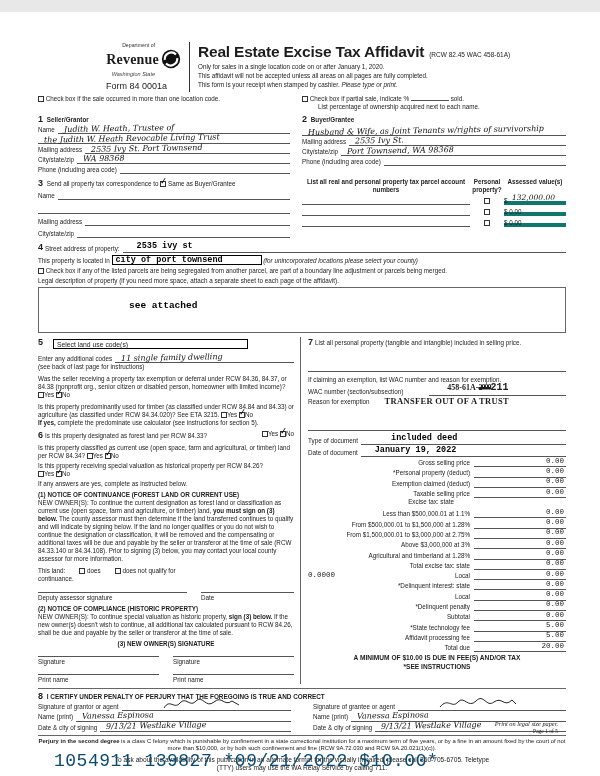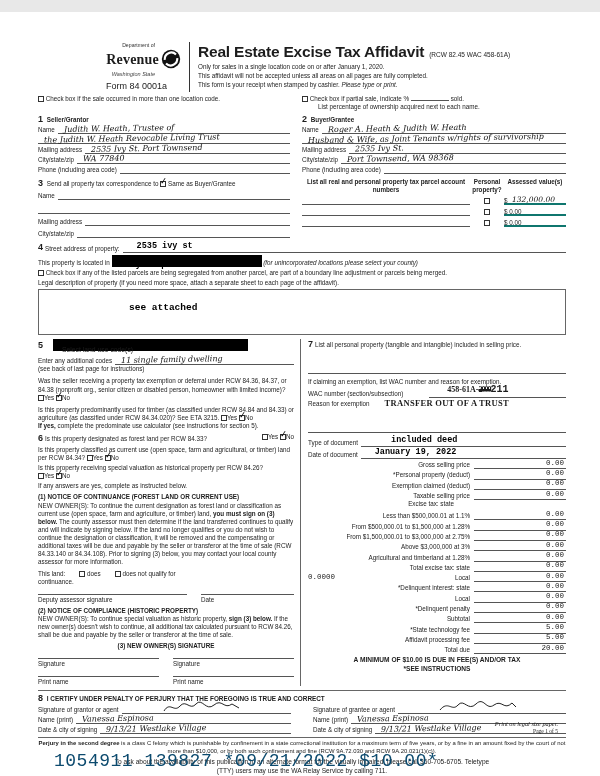--- a/index.html
+++ b/index.html
@@ -196,12 +196,6 @@
     <div class="col">
       <div><b class="sec-no">2</b>
         <span class="sec-lab">Buyer/Grantee</span></div>
-      <div class="frow">
-          <span class="flabel">Name</span>
-        <span class="fline">
-            <span class="hw">Roger A. Heath &amp; Judith W. Heath</span>
-          </span>
-        </div>
       <div class="frow mt1">
           <span class="fline">
             <span class="hw">Husband &amp; Wife, as Joint Tenants w/rights of survivorship</span>

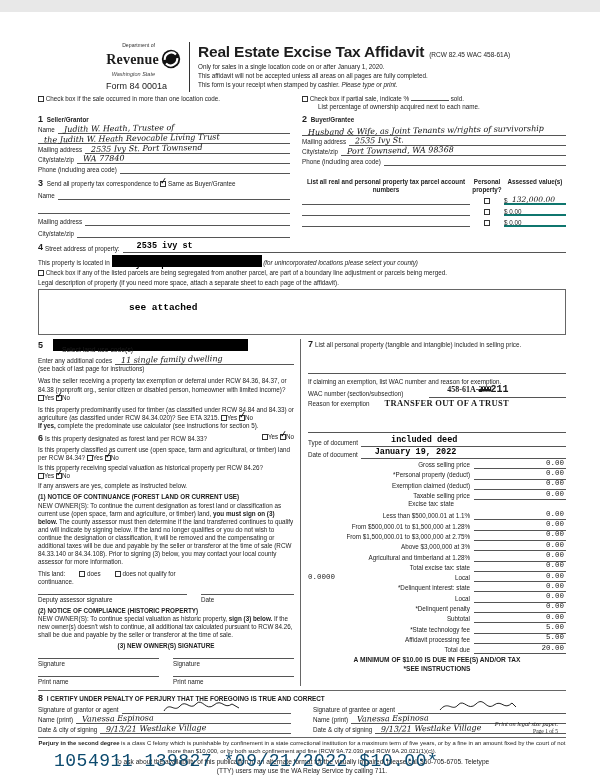--- a/index.html
+++ b/index.html
@@ -185,7 +185,7 @@
       <div class="frow mt1">
           <span class="flabel">City/state/zip</span>
         <span class="fline">
-            <span class="hw">WA  77840</span>
+            <span class="hw">WA  98368</span>
           </span>
         </div>
       <div class="frow mt1">

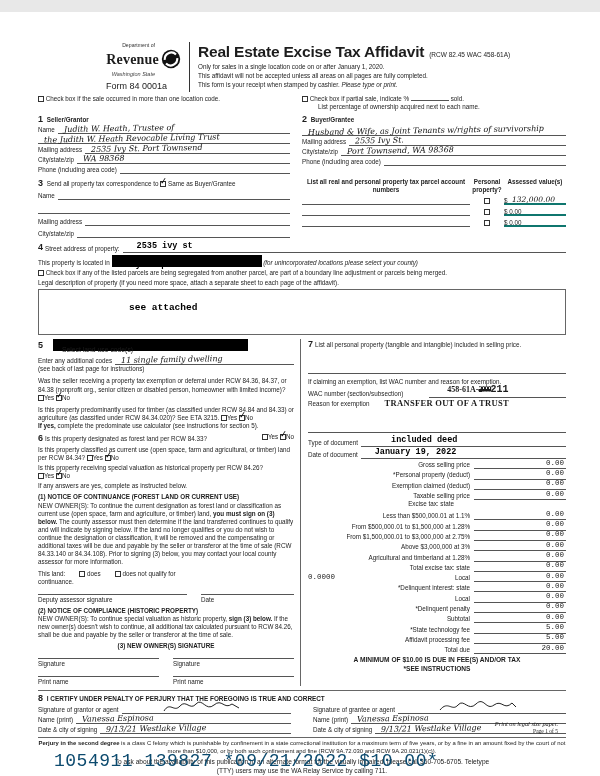--- a/index.html
+++ b/index.html
@@ -59,7 +59,7 @@
   .parcel-row { display:flex; align-items:flex-end; height:11px; }
   .pr-line { flex:1; border-bottom:1px solid #555; height:8px; }
   .pr-cb { width:34px; text-align:center; }
-  .pr-val { width:62px; border-bottom:2px solid #0f766e; position:relative; height:8px; font-size:6.3px; }
+  .pr-val { width:62px; border-bottom:4px solid #0f766e; position:relative; height:8px; font-size:6.3px; }
   .pr-val .hw { position:absolute; left:8px; bottom:-1px; font-size:7.5px; }
 
   

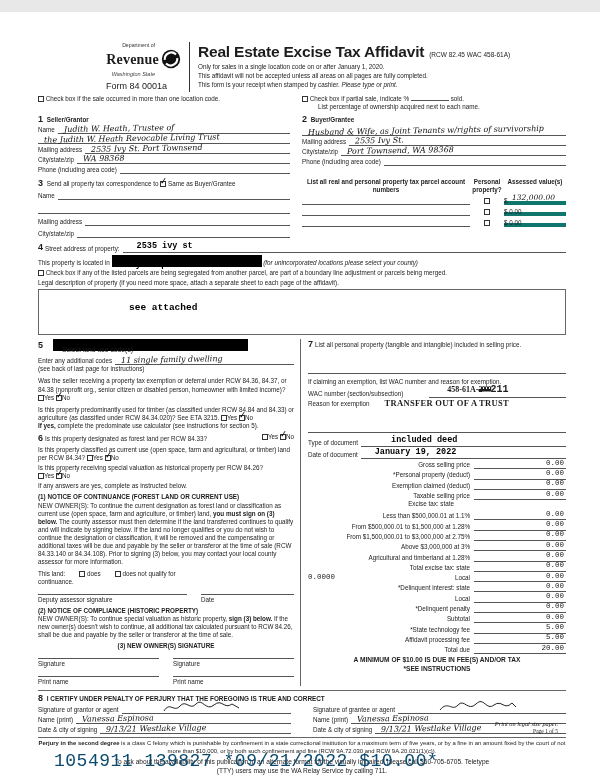--- a/index.html
+++ b/index.html
@@ -63,7 +63,7 @@
   .pr-val .hw { position:absolute; left:8px; bottom:-1px; font-size:7.5px; }
 
   
-  .select-box { display:inline-block; border:6px solid #000000; position:relative;
+  .select-box { display:inline-block; border:1px solid #000000; position:relative;
                 height:10px; vertical-align:-2px; background:#fff; }
   .legalbox { border:1px solid #666; height:46px; position:relative; margin-top:2px; }
   .legalbox .typed { position:absolute; left:90px; top:12px; font-size:9.5px; }

